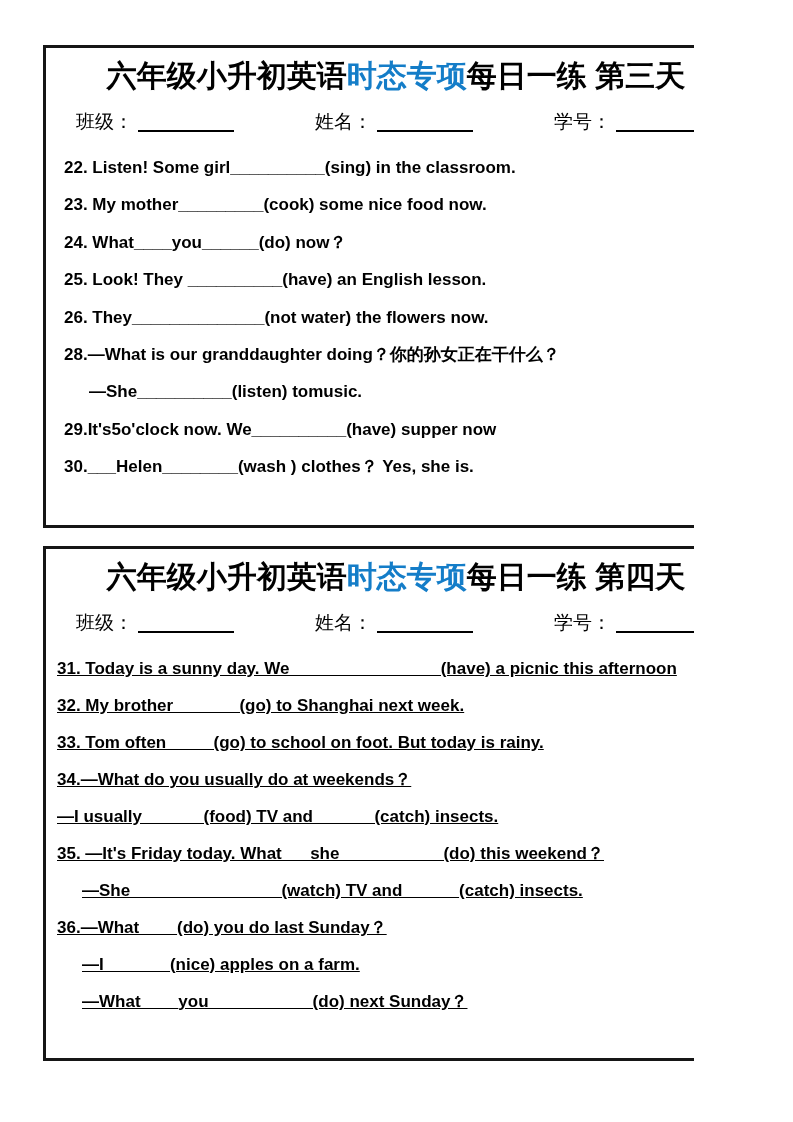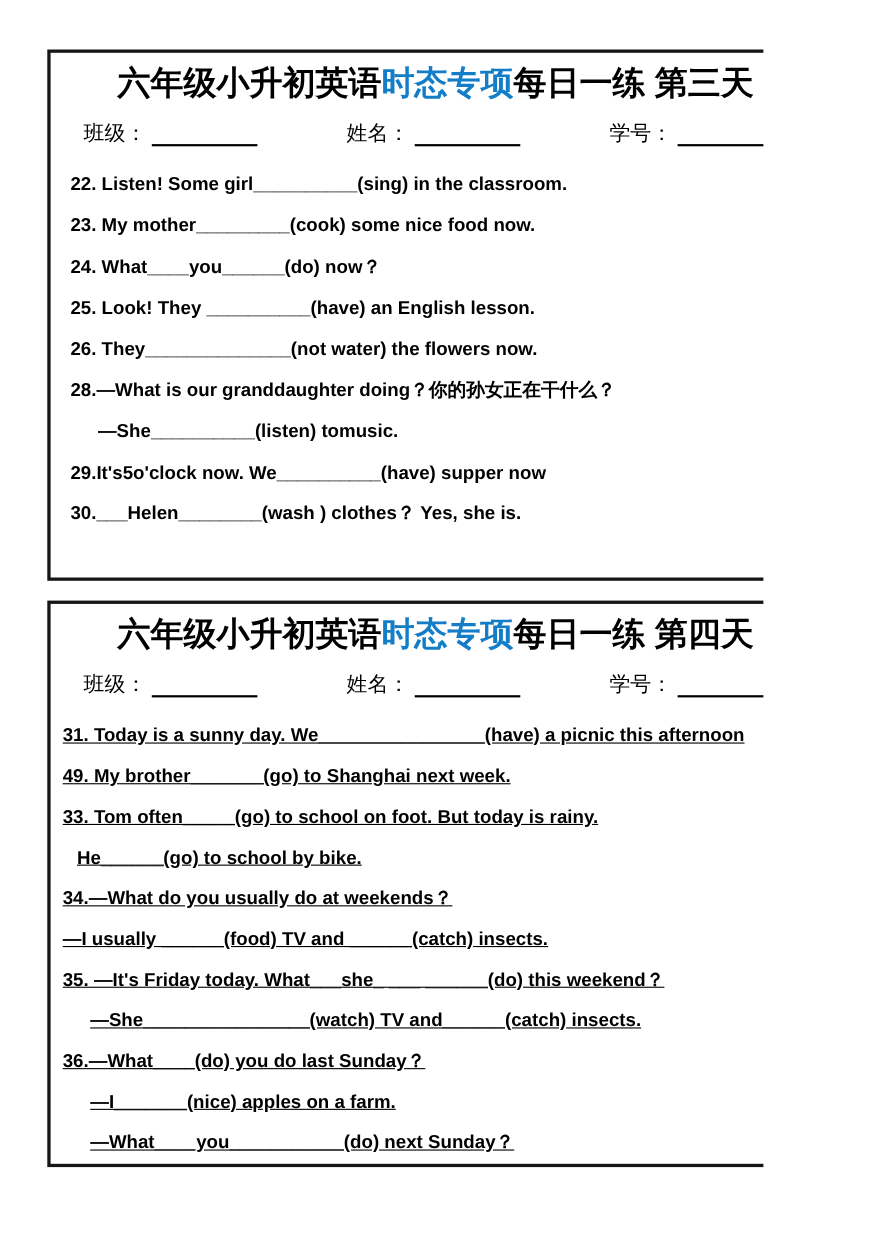--- a/index.html
+++ b/index.html
@@ -45,7 +45,7 @@
     font-size: 19px;
     line-height: 24px;
   }
-  .name-field { display: flex; align-items: center; }
+  .name-field { display: flex; align-items: flex-start; }
   .blank-line {
     display: inline-block;
     width: 96px;

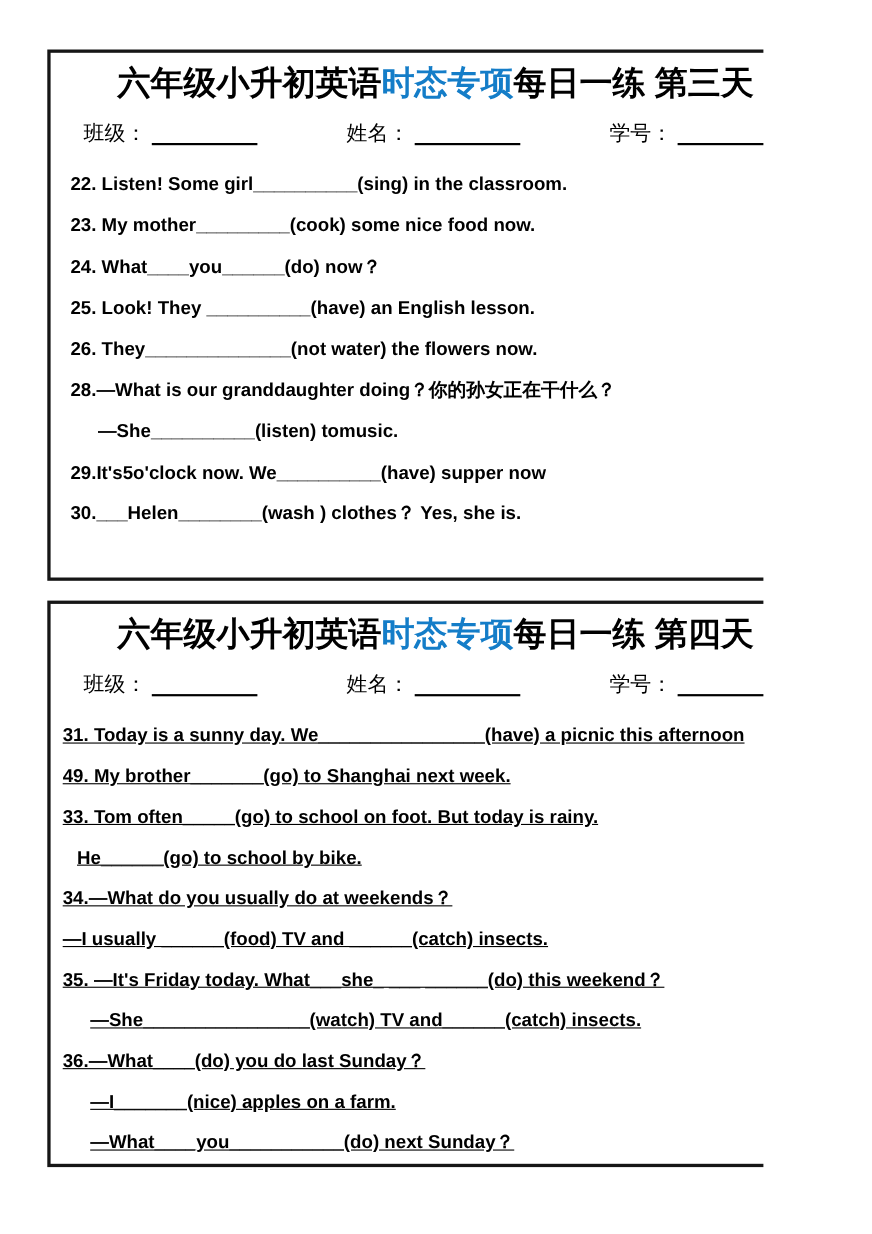--- a/index.html
+++ b/index.html
@@ -129,7 +129,7 @@
 
     <div class="questions">
       <div class="q">31. Today is a sunny day. We________________(have) a picnic this afternoon</div>
-      <div class="q">49. My brother_______(go) to Shanghai next week.</div>
+      <div class="q">32. My brother_______(go) to Shanghai next week.</div>
       <div class="q">33. Tom often_____(go) to school on foot. But today is rainy.</div>
       <div class="q indent-sm">He______(go) to school by bike.</div>
       <div class="q">34.—What do you usually do at weekends？</div>

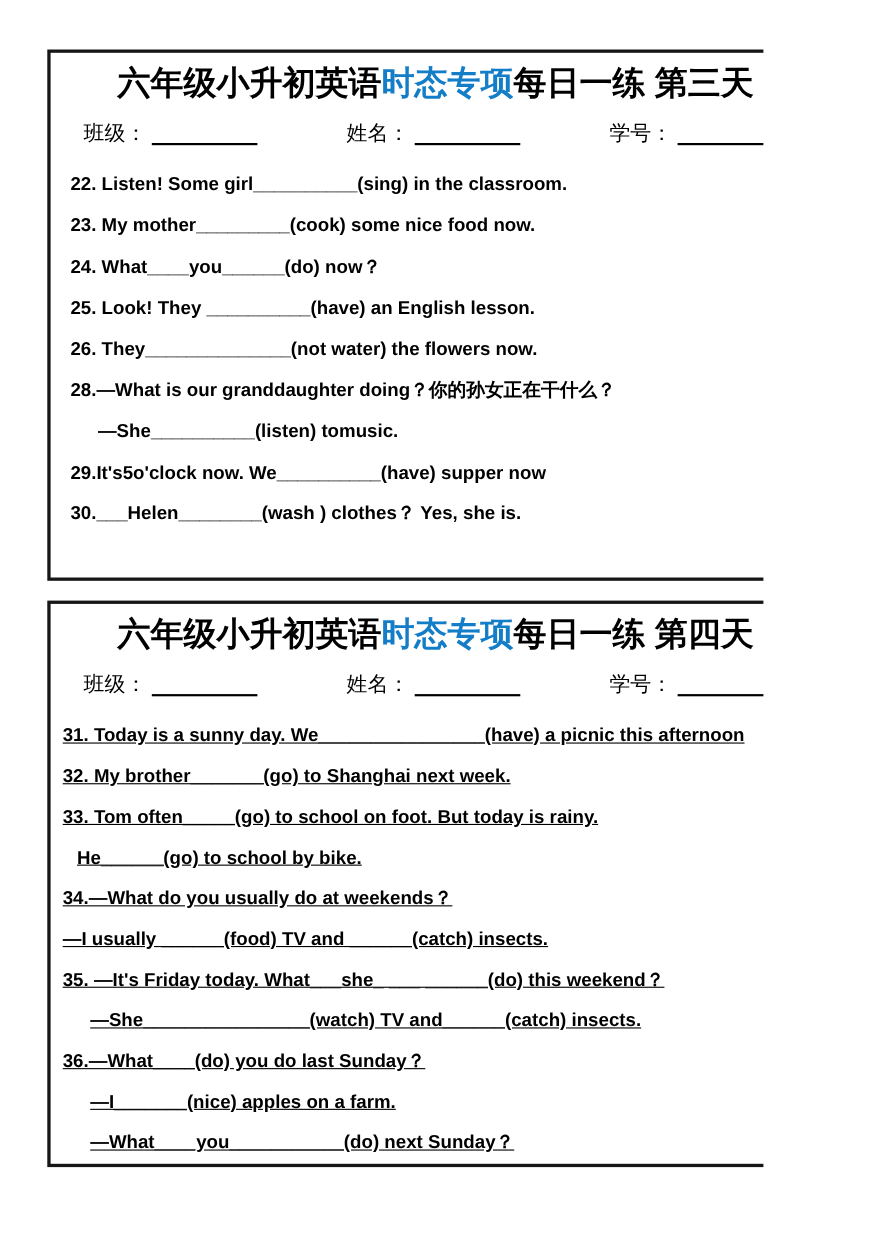--- a/index.html
+++ b/index.html
@@ -131,7 +131,6 @@
       <div class="q">31. Today is a sunny day. We________________(have) a picnic this afternoon</div>
       <div class="q">32. My brother_______(go) to Shanghai next week.</div>
       <div class="q">33. Tom often_____(go) to school on foot. But today is rainy.</div>
-      <div class="q indent-sm">He______(go) to school by bike.</div>
       <div class="q">34.—What do you usually do at weekends？</div>
       <div class="q">—I usually ______(food) TV and ______(catch) insects.</div>
       <div class="q">35. —It's Friday today. What___she_ ___ ______(do) this weekend？</div>

